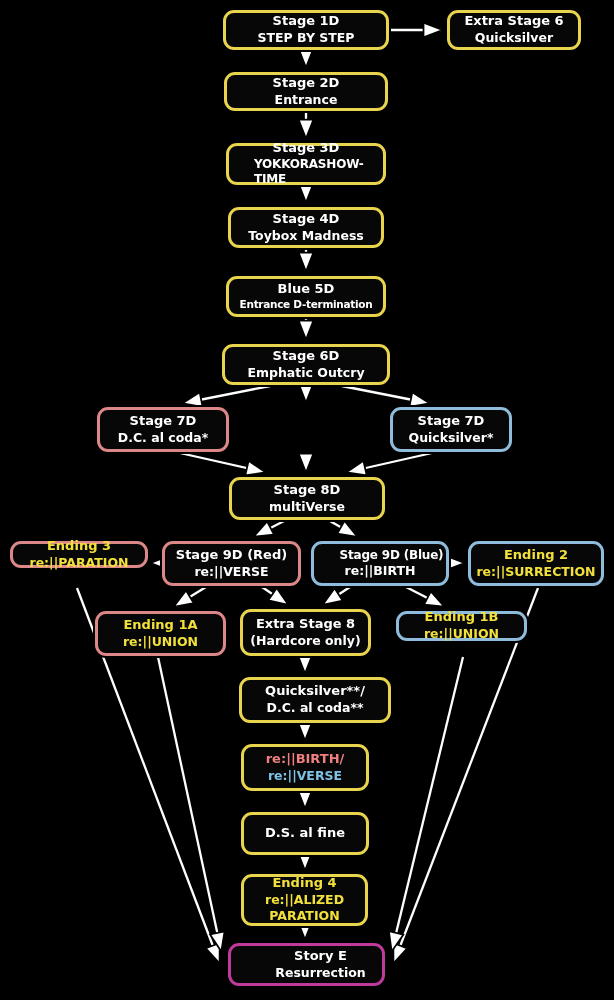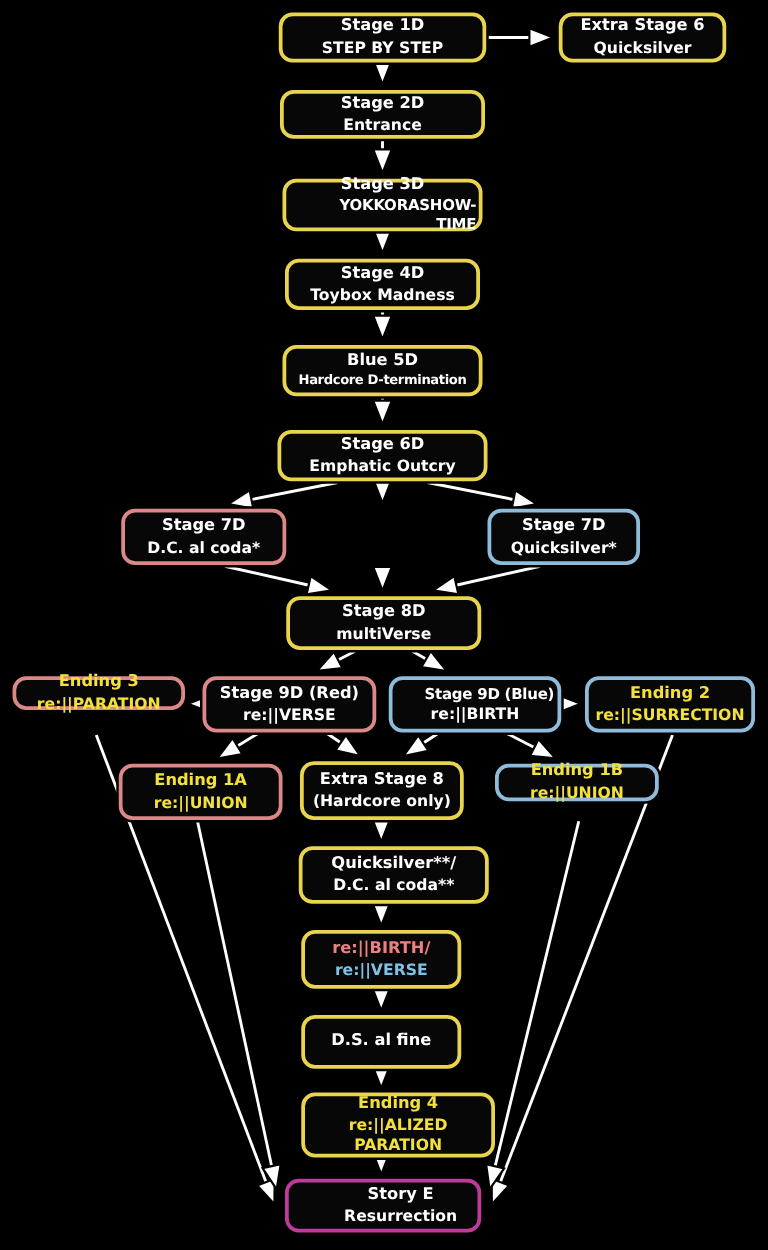--- a/index.html
+++ b/index.html
@@ -14,7 +14,7 @@
     position:absolute; background:#070707;
     border:3px solid #e9d44e; border-radius:11px;
     display:flex; flex-direction:column; align-items:center; justify-content:center;
-    text-align:right; color:#fff; font-weight:bold; line-height:1.3;
+    text-align:left; color:#fff; font-weight:bold; line-height:1.3;
     padding:1px 2px;
     box-shadow:0 0 0 2px #000;
   }

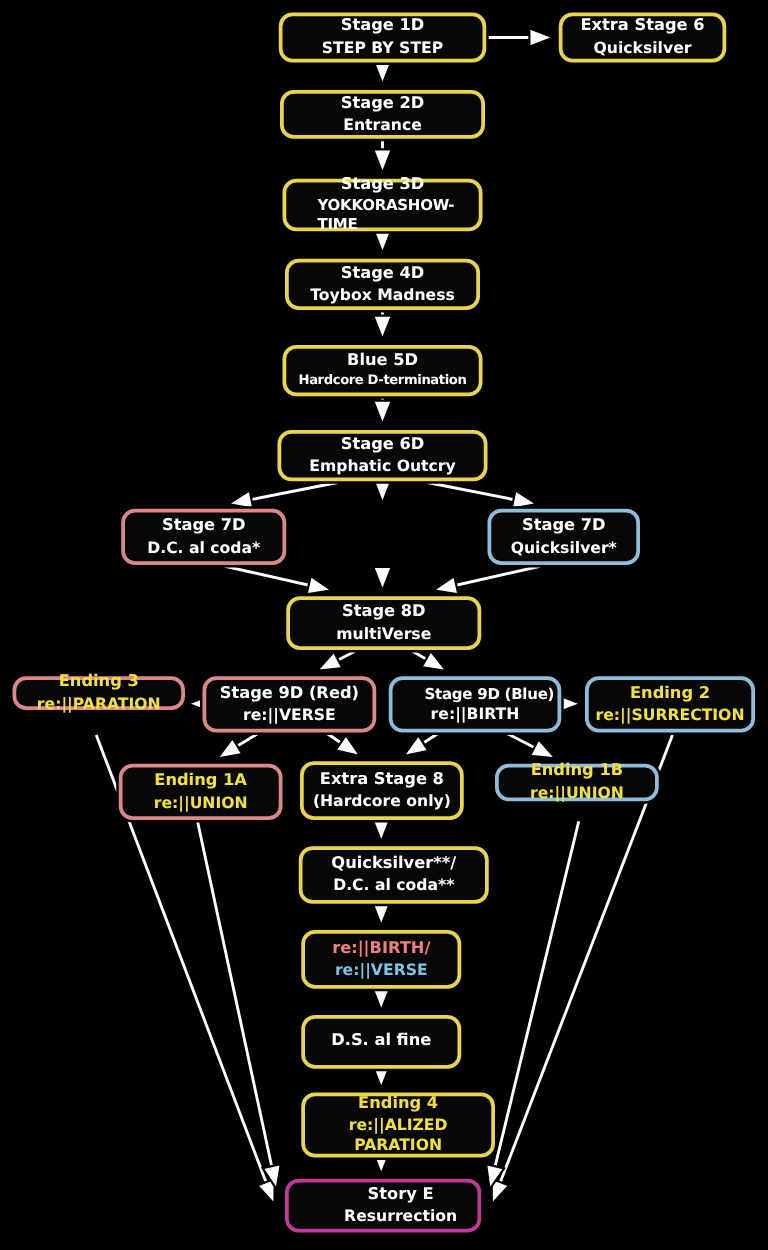--- a/index.html
+++ b/index.html
@@ -101,7 +101,7 @@
 
   <div class="node b-yellow" style="left:226px;top:276px;width:160px;height:41px">
     <div class="l1">Blue 5D</div>
-    <div class="l2 xs">Hardcore D-termination</div>
+    <div class="l2 xs">Entrance D-termination</div>
   </div>
 
   <div class="node b-yellow" style="left:222px;top:344px;width:168px;height:41px">

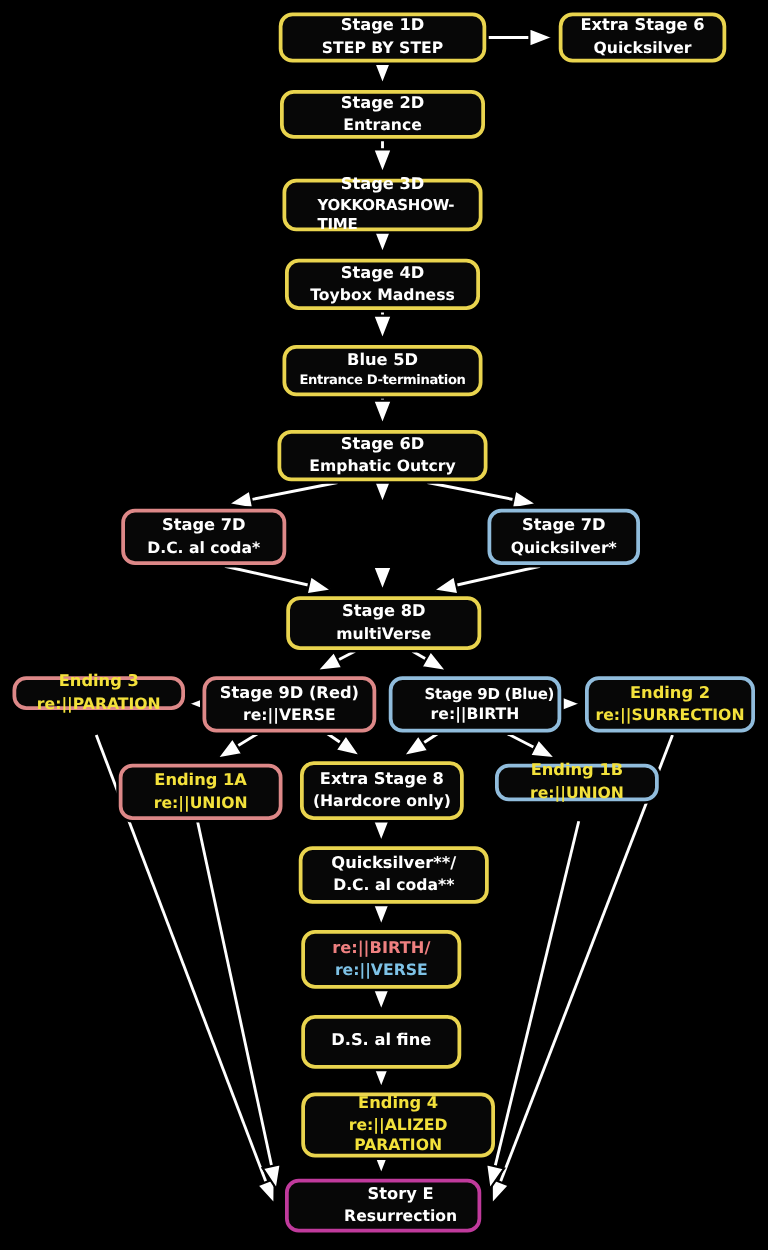--- a/index.html
+++ b/index.html
@@ -167,7 +167,7 @@
     <div class="l1">D.S. al fine</div>
   </div>
 
-  <div class="node b-yellow txt-yellow" style="left:241px;top:874px;width:155px;height:52px">
+  <div class="node b-yellow txt-yellow" style="left:241px;top:874px;width:127px;height:52px">
     <div class="l1">Ending 4</div>
     <div class="l2">re:||ALIZED</div>
     <div class="l3">PARATION</div>

